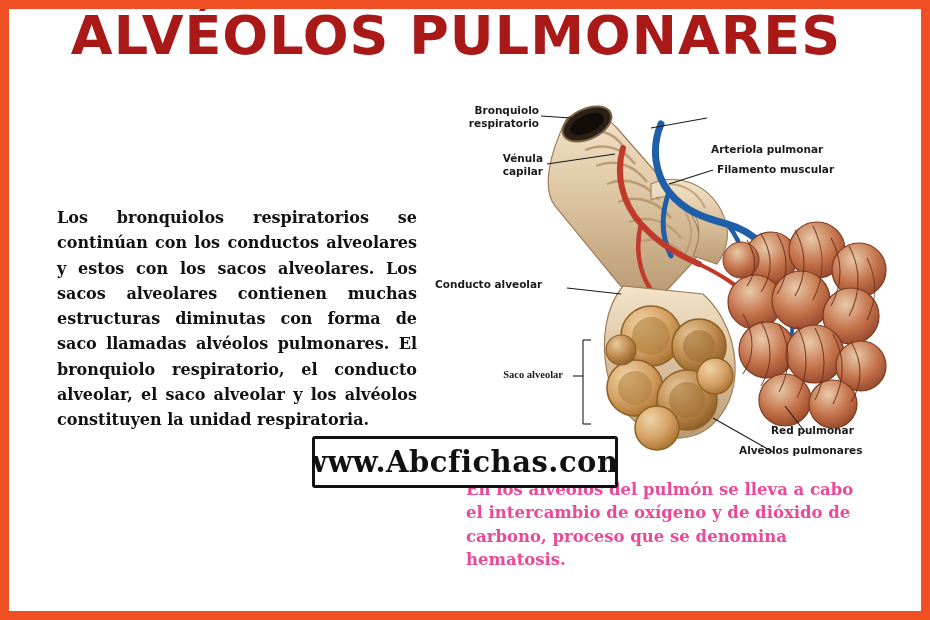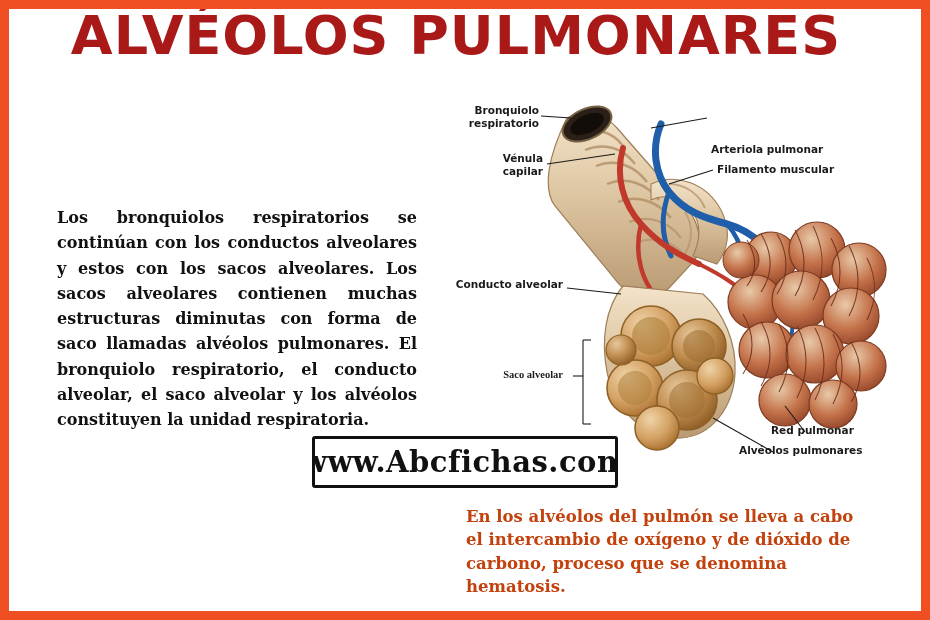--- a/index.html
+++ b/index.html
@@ -268,7 +268,7 @@
     <div class="lbl" style="left:6px; top:64px; width:82px; text-align:right;">Vénula
 capilar</div>
     <div class="lbl" style="left:262px; top:75px; width:140px;">Filamento muscular</div>
-    <div class="lbl" style="left:-20px; top:190px; width:128px; text-align:right;">Conducto alveolar</div>
+    <div class="lbl" style="left:-20px; top:190px; width:128px; text-align:left;">Conducto alveolar</div>
     <div class="lbl" style="left:10px; top:280px; width:98px; text-align:right;font-family:Liberation Serif, serif;">Saco alveolar</div>
     <div class="lbl" style="left:316px; top:336px; width:100px;">Red pulmonar</div>
     <div class="lbl" style="left:284px; top:356px; width:150px;">Alvéolos pulmonares</div>

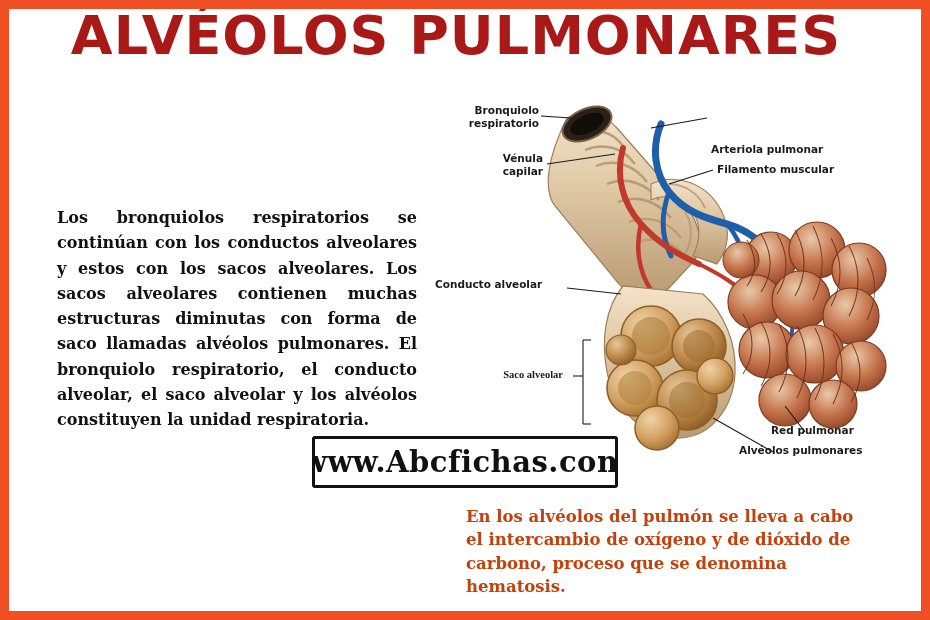--- a/index.html
+++ b/index.html
@@ -78,9 +78,8 @@
     font-weight: bold;
     font-size: 16.5px;
     line-height: 1.42;
-    color: #c2410c;
+    color: #ec4899;
     text-align: left;
-    margin-top: 27px;
   }
 
   

